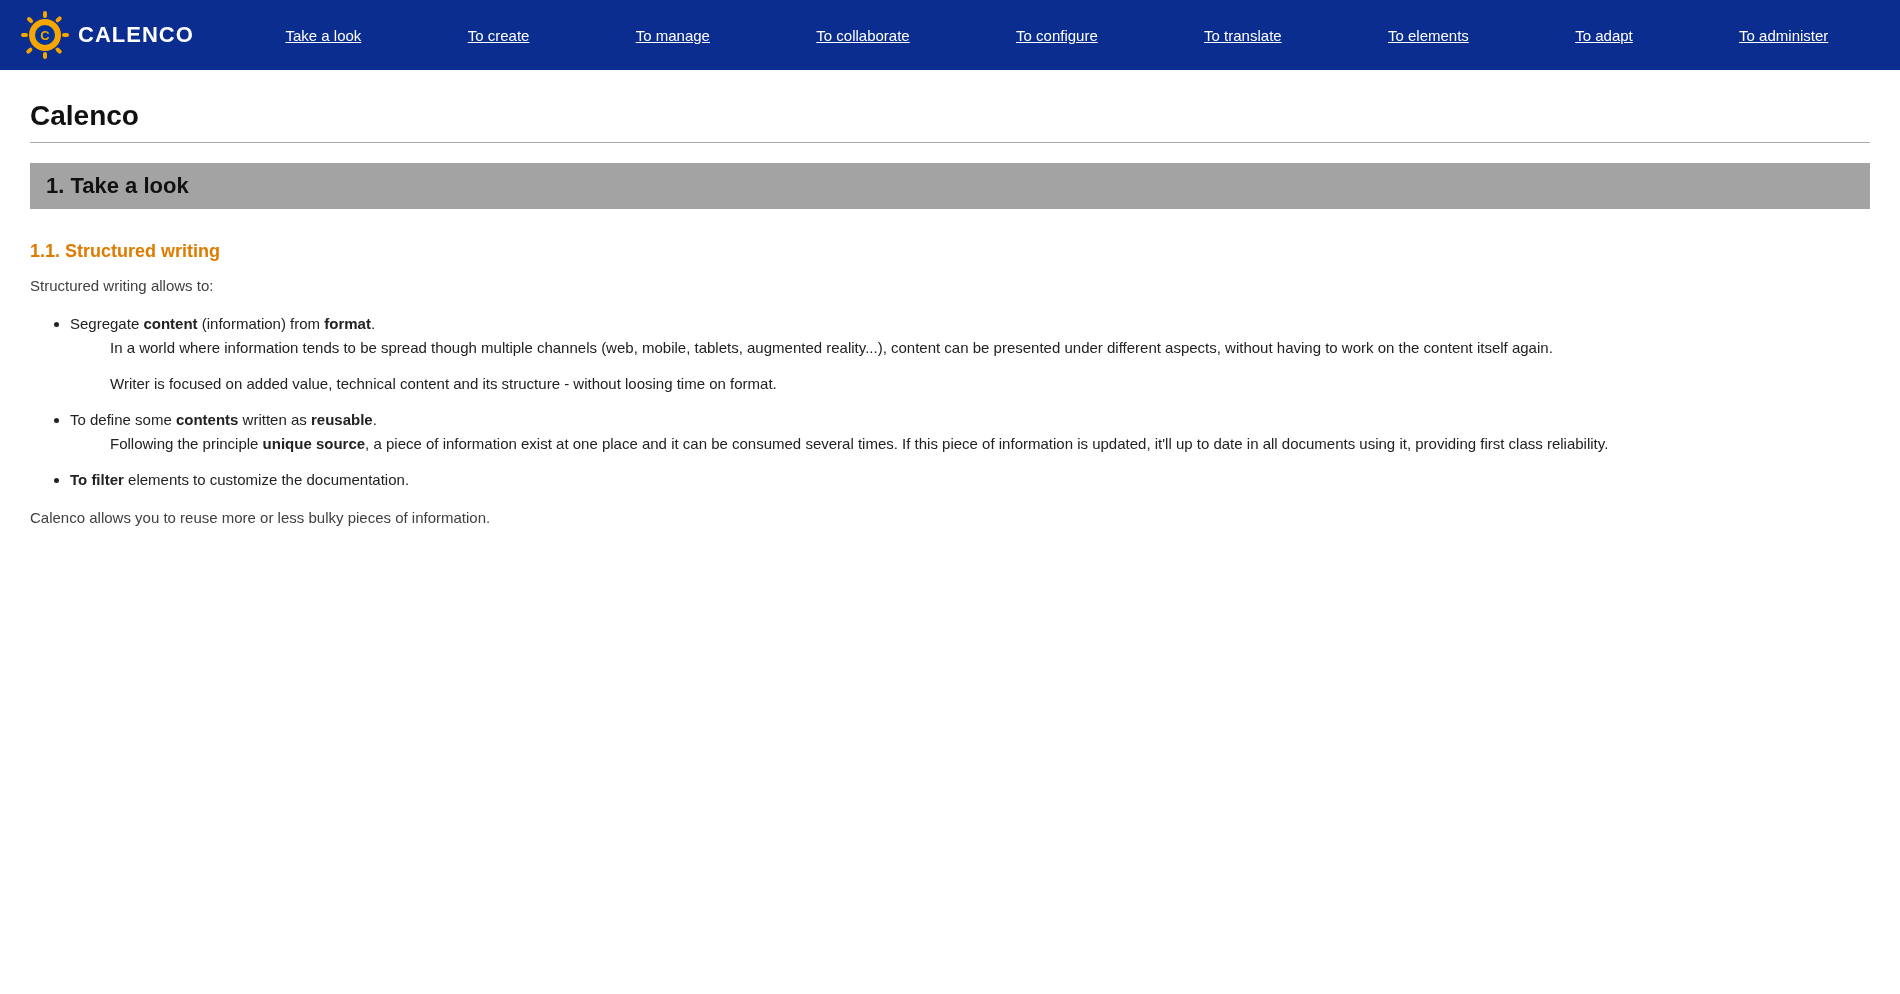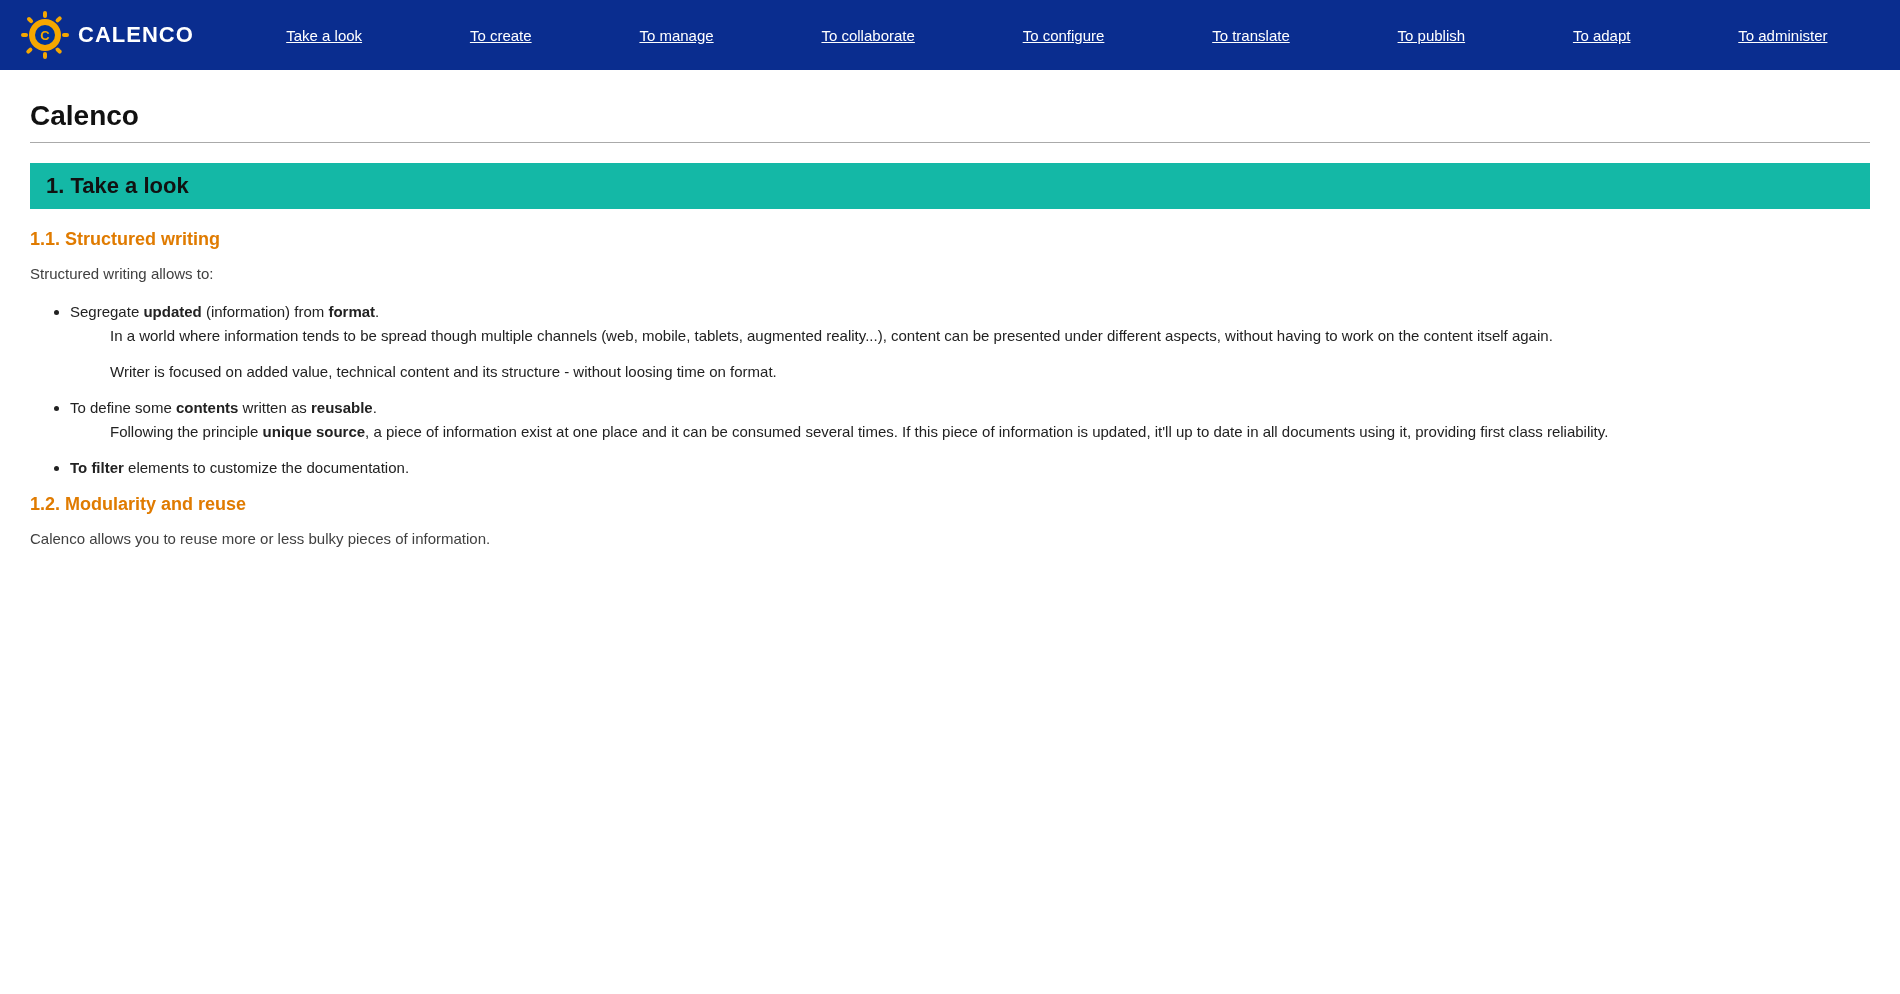--- a/index.html
+++ b/index.html
@@ -165,7 +165,7 @@
     <a class="nav-link" href="#">To collaborate</a>
     <a class="nav-link" href="#">To configure</a>
     <a class="nav-link" href="#">To translate</a>
-    <a class="nav-link" href="#">To publish</a>
+    <a class="nav-link" href="#">To elements</a>
     <a class="nav-link" href="#">To adapt</a>
     <a class="nav-link" href="#">To administer</a>
   </div>

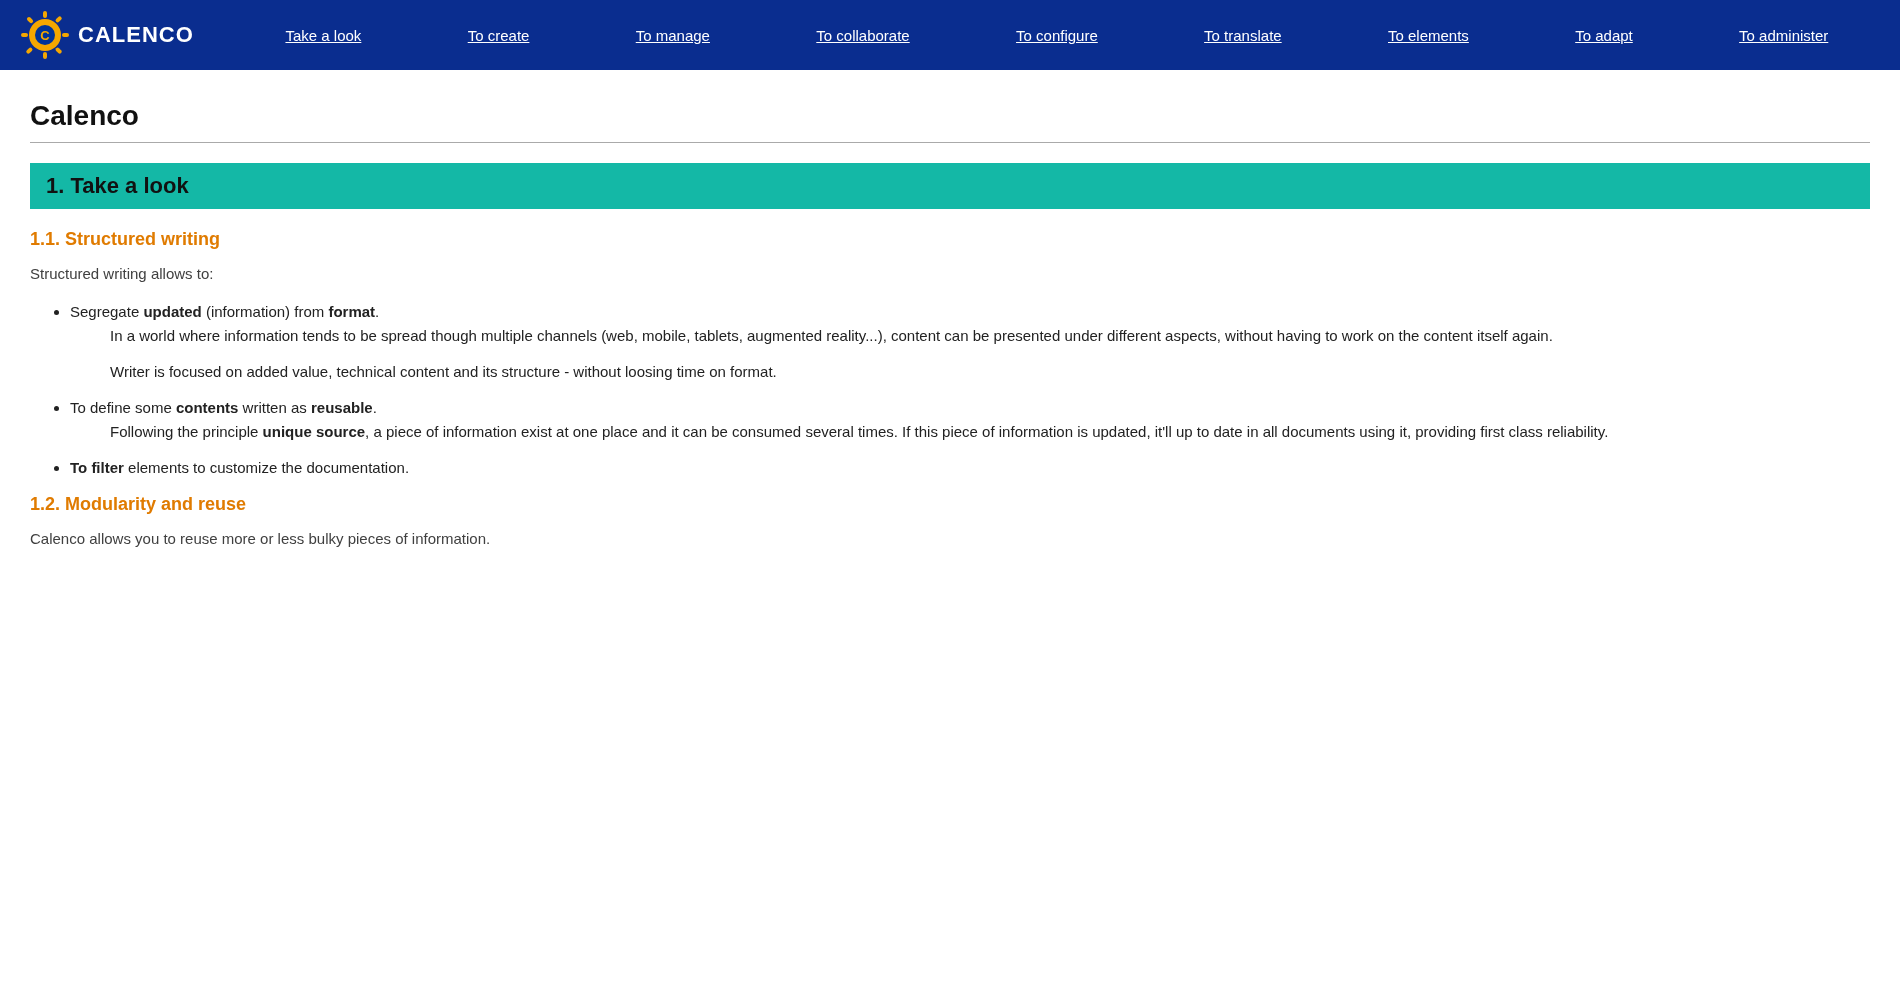--- a/index.html
+++ b/index.html
@@ -86,9 +86,9 @@
 
     
     .section-header {
-      background-color: #14b8a6;
+      background-color: #a3a3a3;
       padding: 10px 16px;
-      margin-bottom: 20px;
+      margin-bottom: 32px;
       border-radius: 0;
     }
 

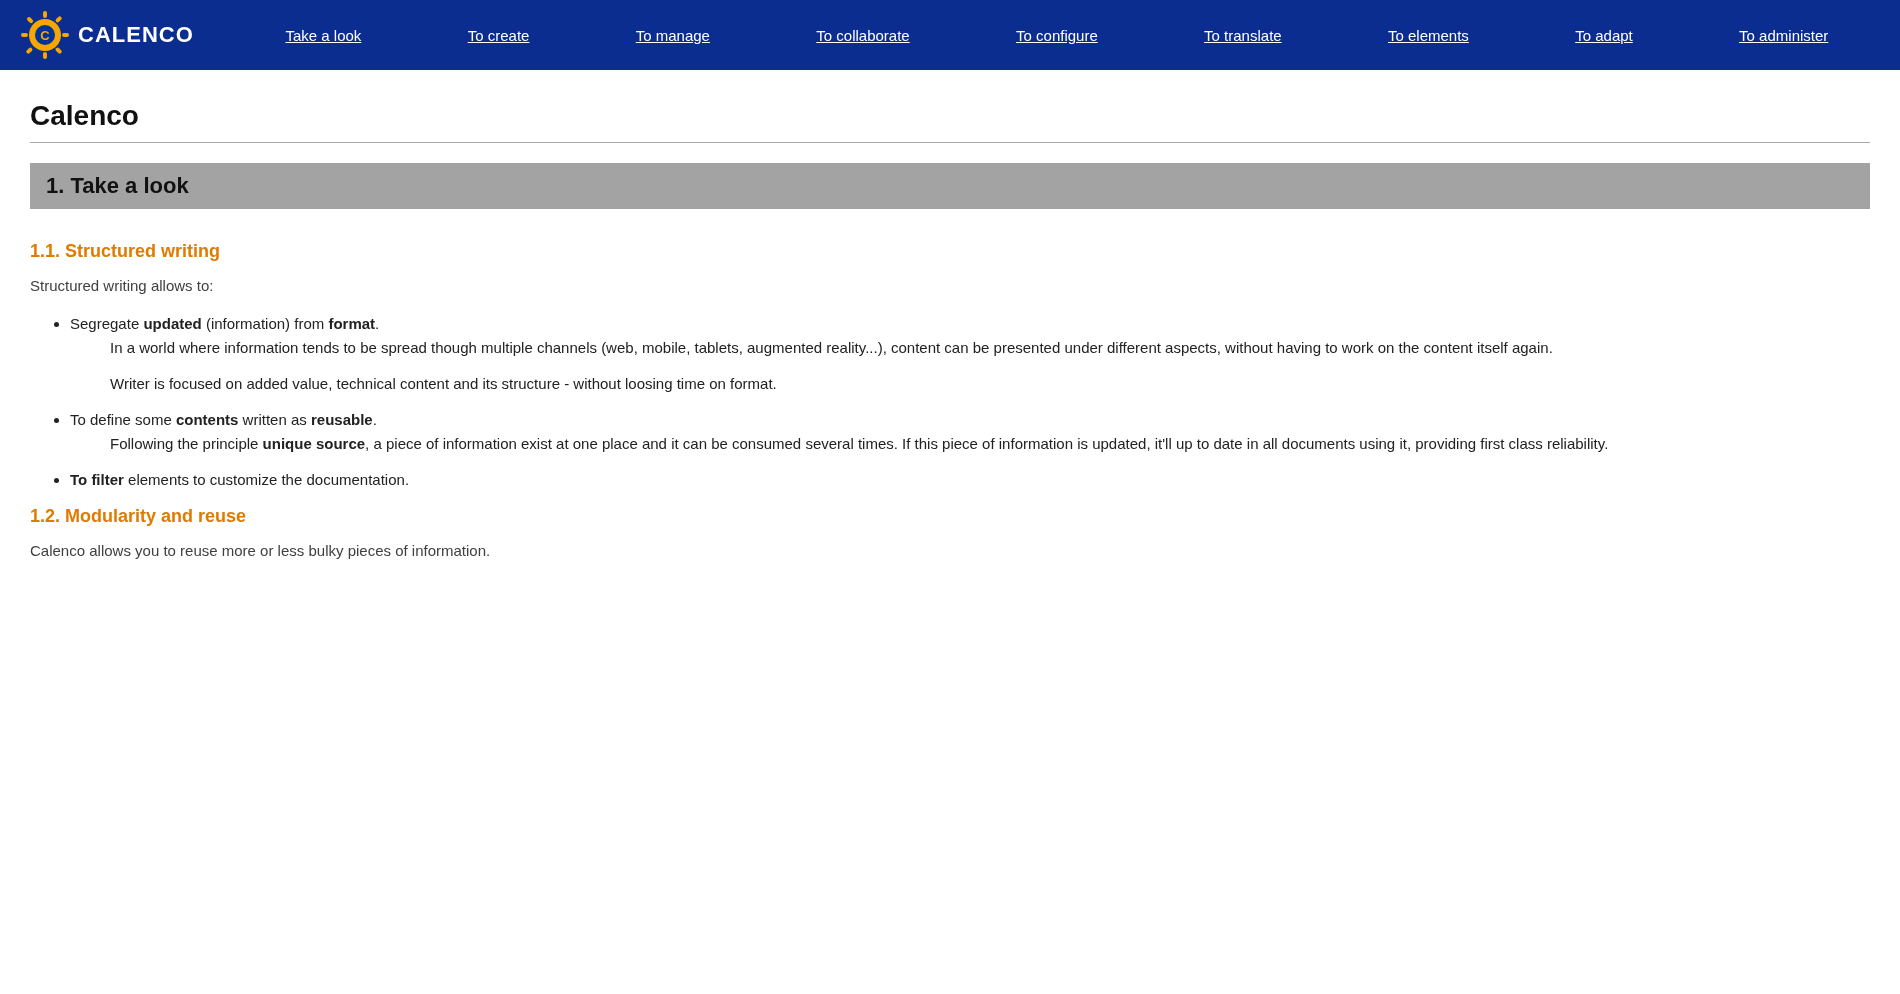--- a/index.html
+++ b/index.html
@@ -184,7 +184,7 @@
 
   <ul class="bullet-list">
     <li>
-      Segregate <strong>updated</strong> (information) from <strong>format</strong>.
+      Segregate <strong>content</strong> (information) from <strong>format</strong>.
       <div class="sub-para">
         In a world where information tends to be spread though multiple channels (web, mobile, tablets, augmented reality...), content can be presented under different aspects, without having to work on the content itself again.
       </div>

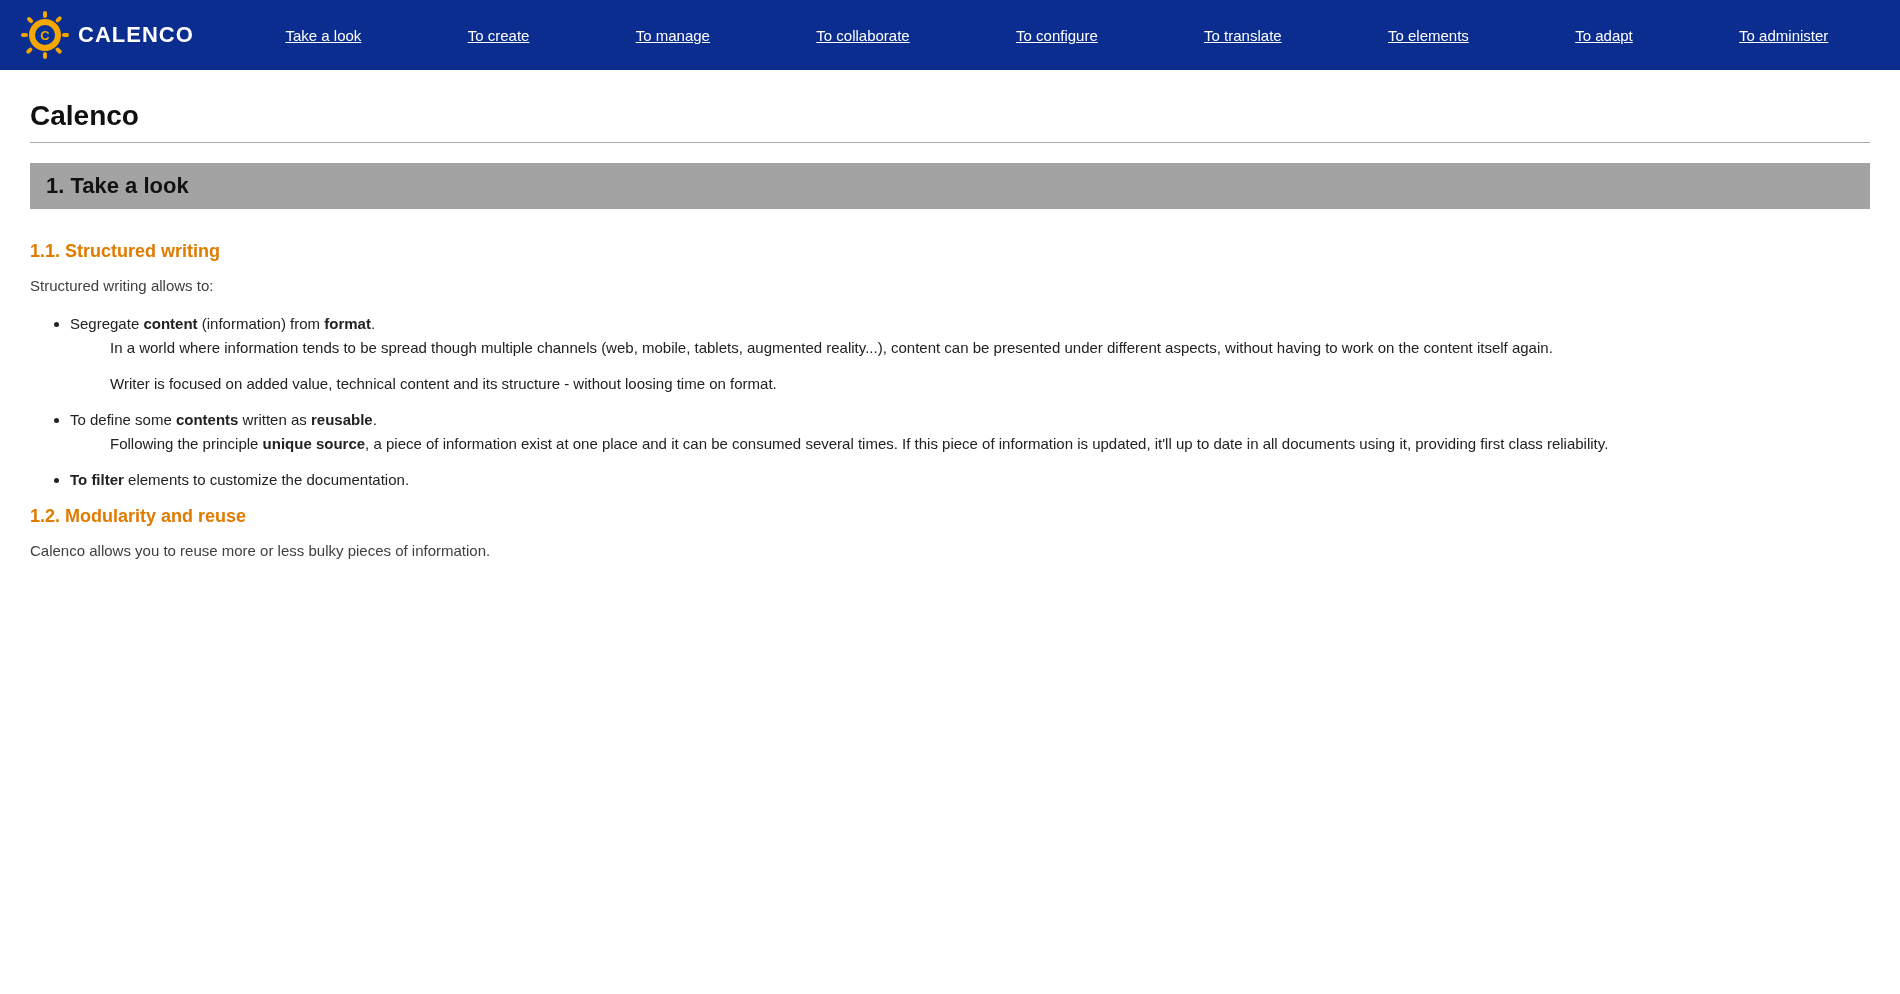--- a/index.html
+++ b/index.html
@@ -204,7 +204,6 @@
   </ul>
 
 
-  <h3 class="subsection-title">1.2. Modularity and reuse</h3>
   <p class="intro-text">Calenco allows you to reuse more or less bulky pieces of information.</p>
 
 </div>

